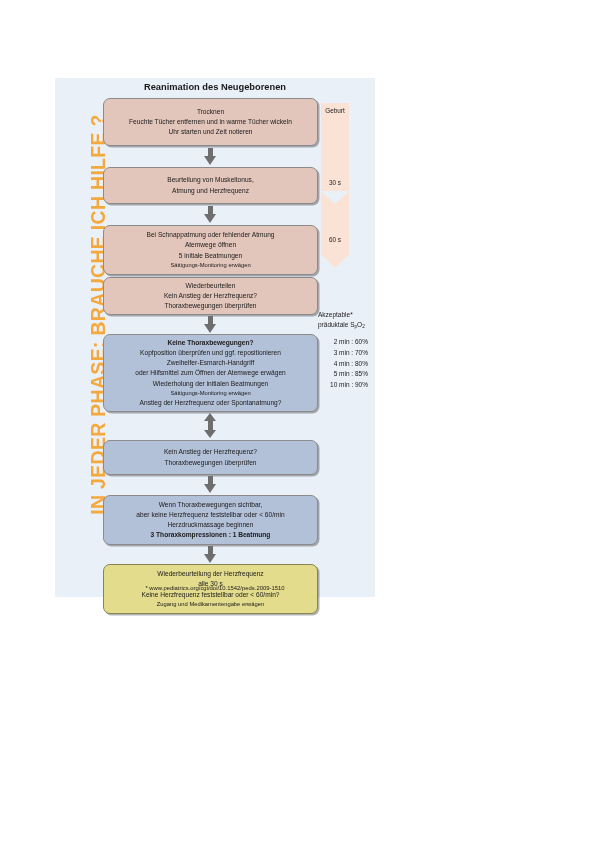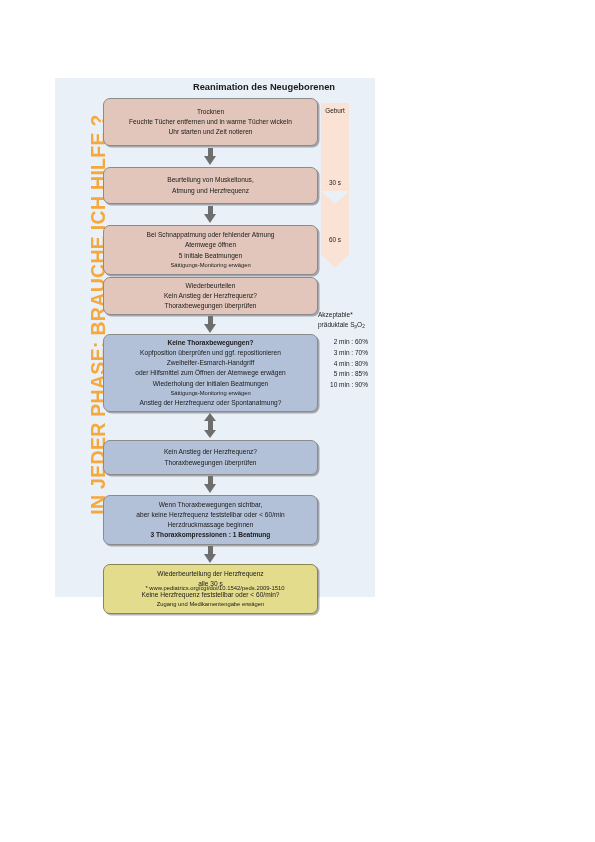--- a/index.html
+++ b/index.html
@@ -47,7 +47,7 @@
     left: 40px;
     top: 4px;
     width: 240px;
-    text-align: right;
+    text-align: center;
     font-size: 9.3px;
     font-weight: 700;
     color: #1a1a1a;

